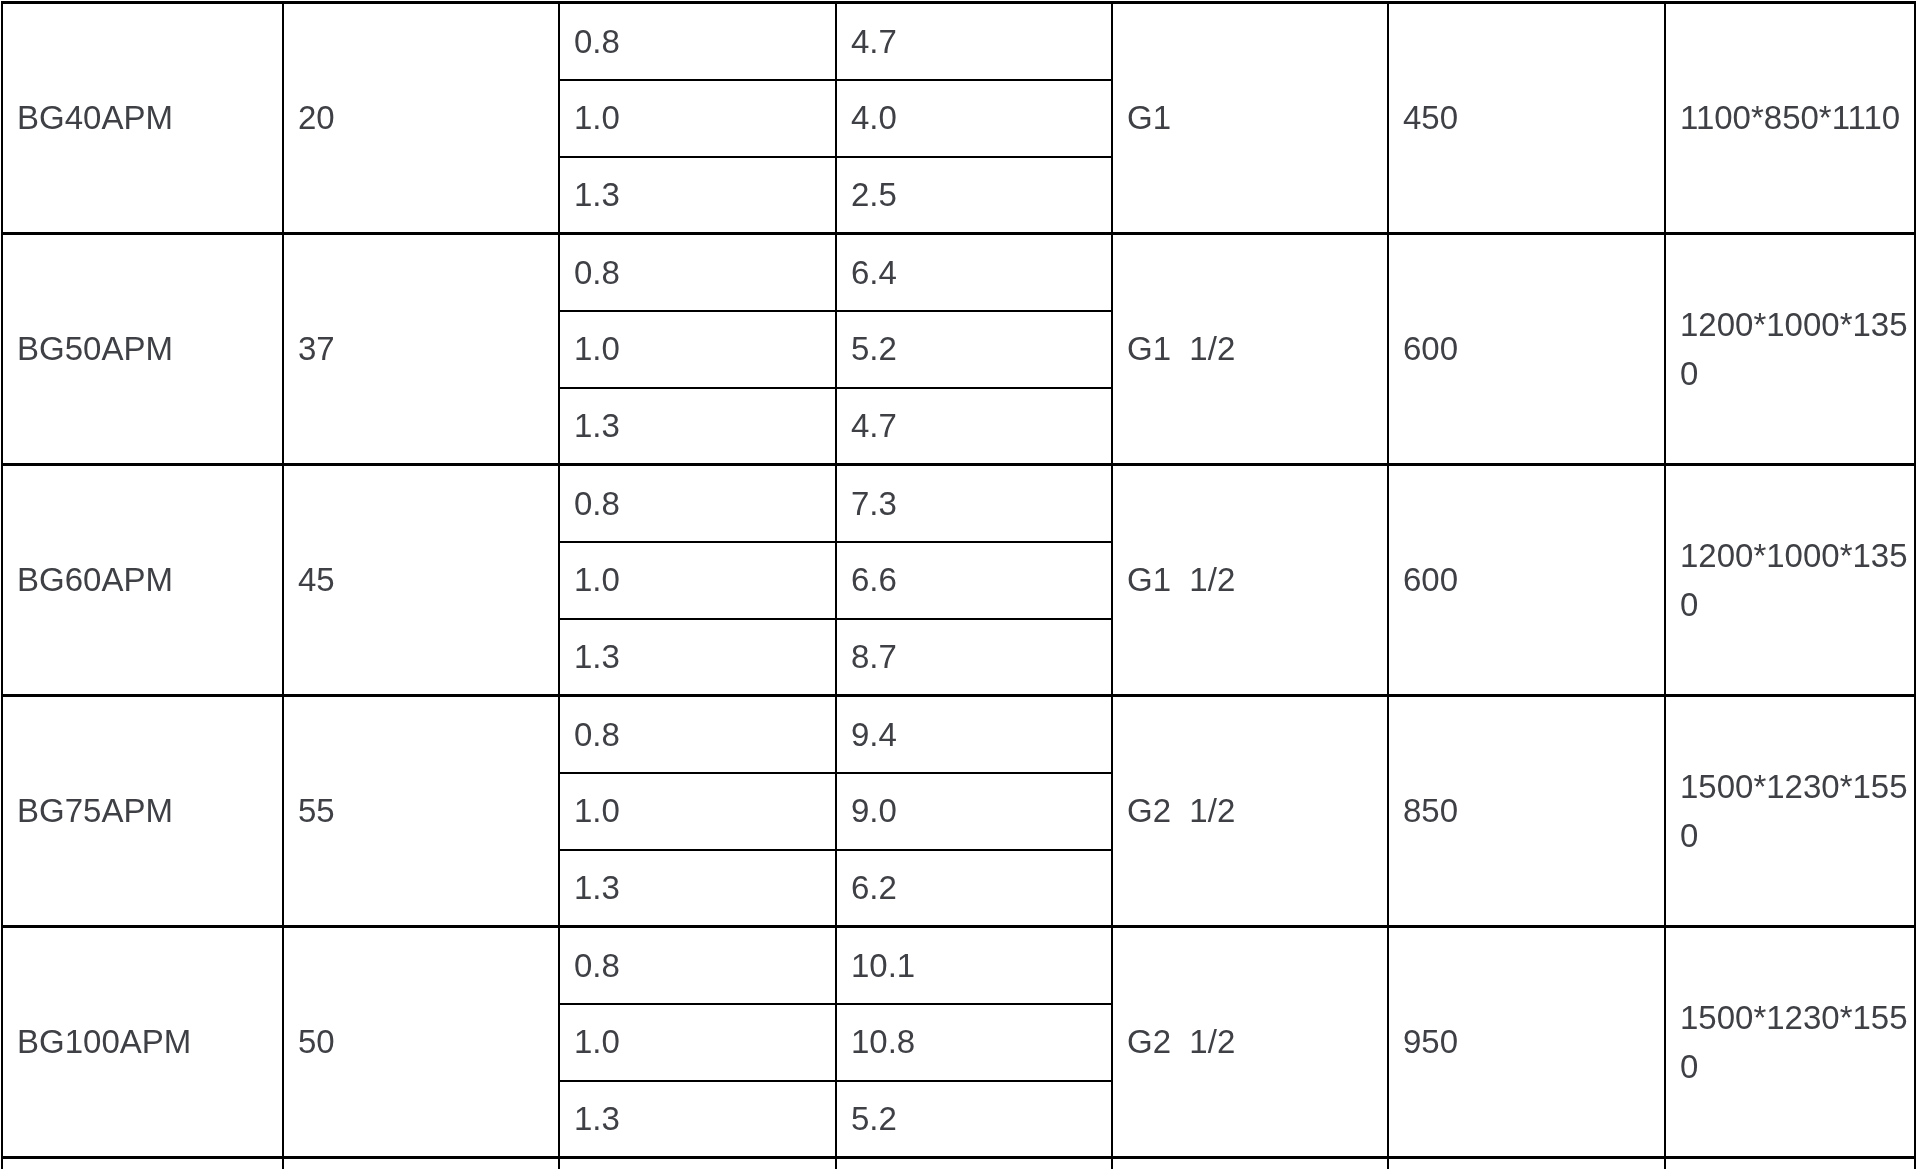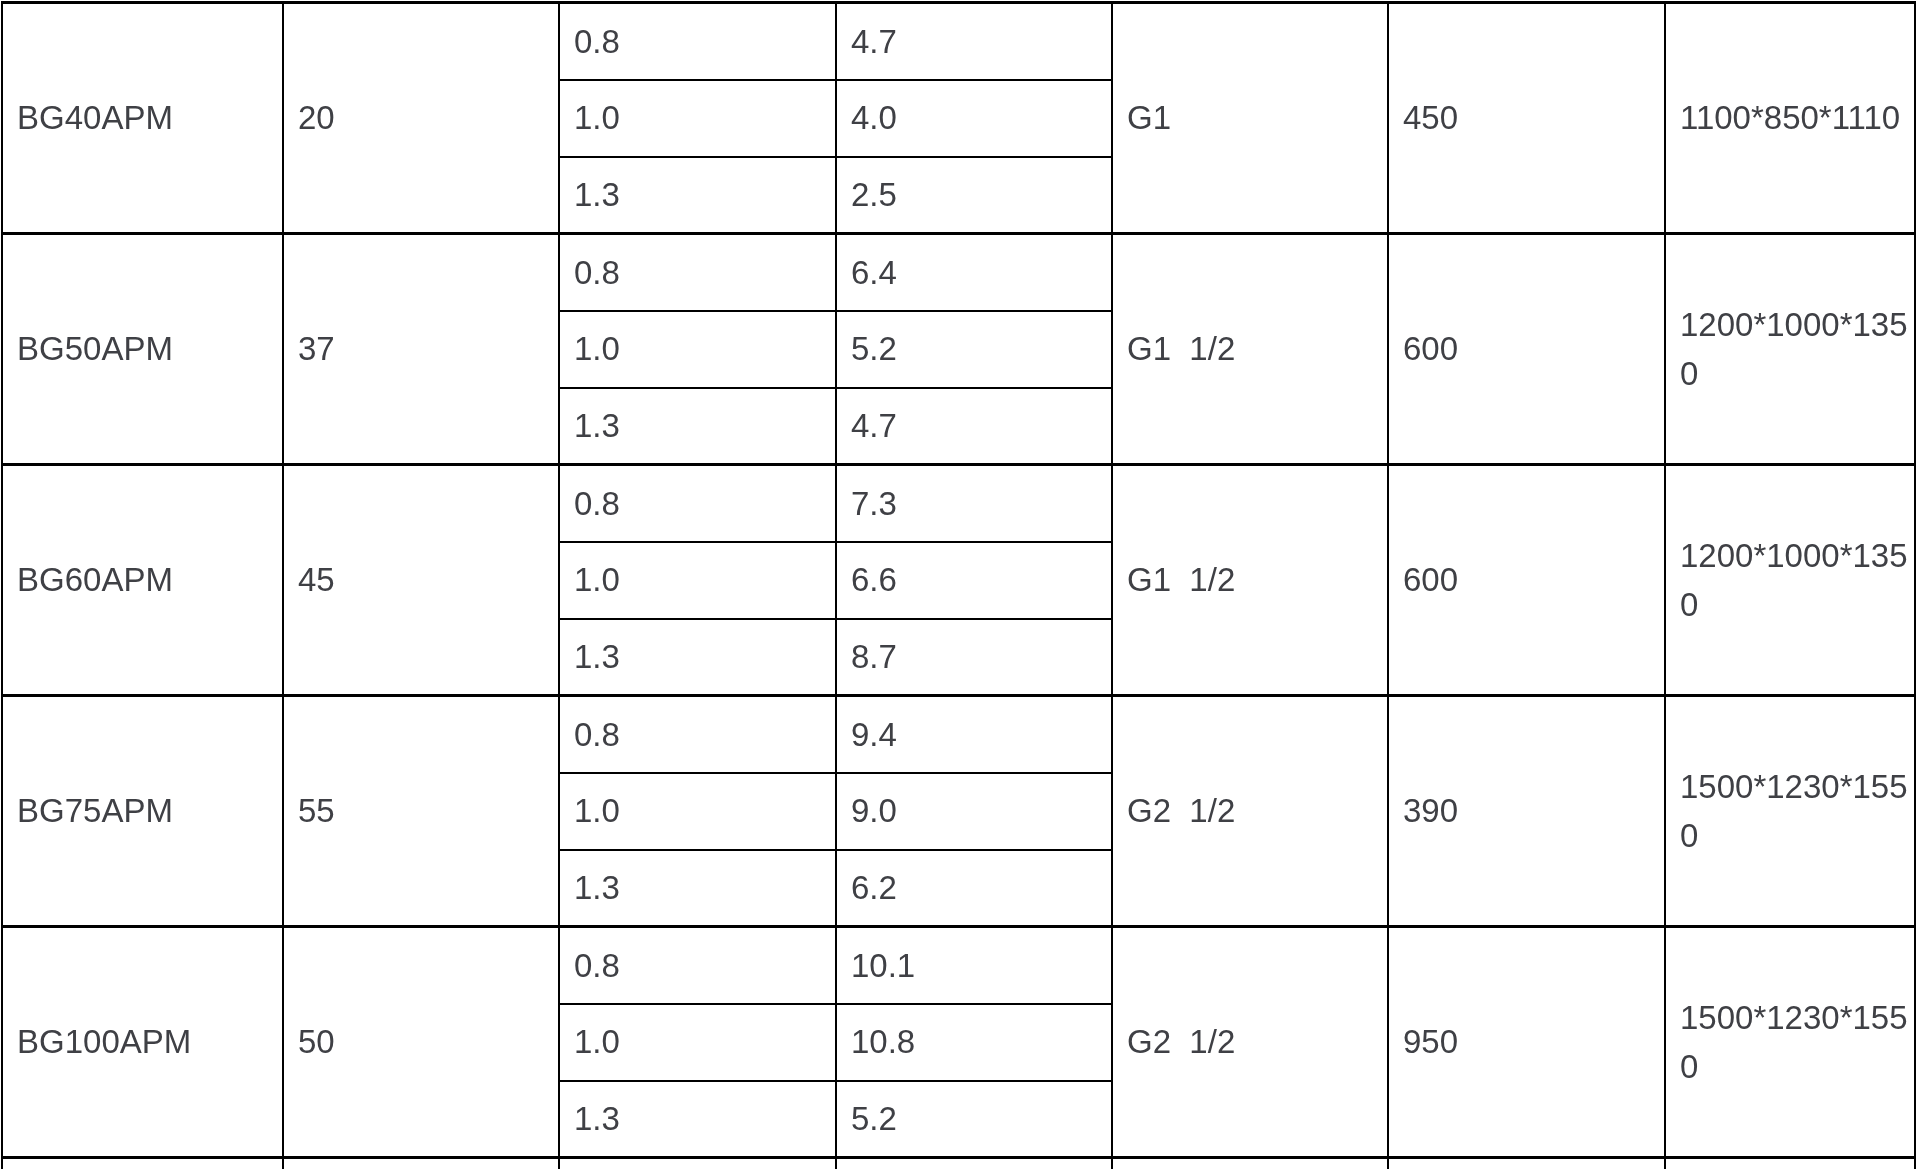--- a/index.html
+++ b/index.html
@@ -114,7 +114,7 @@
     <td>0.8</td>
     <td>9.4</td>
     <td rowspan="3">G2  1/2</td>
-    <td rowspan="3">390</td>
+    <td rowspan="3">850</td>
     <td rowspan="3">1500*1230*1550</td>
   </tr>
   <tr class="sub">

